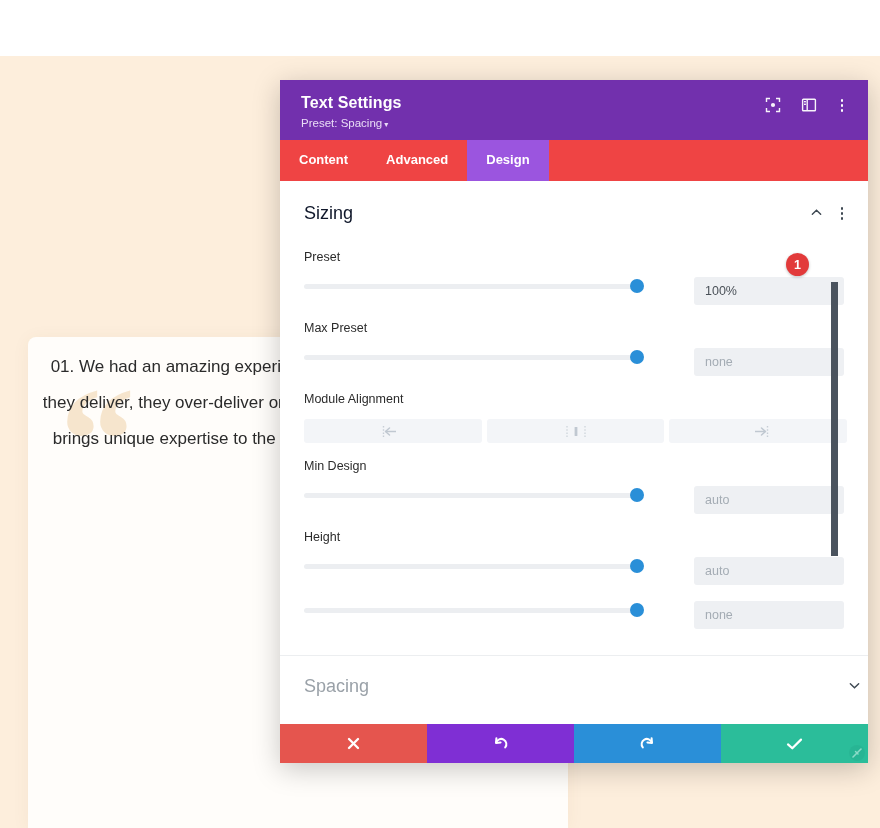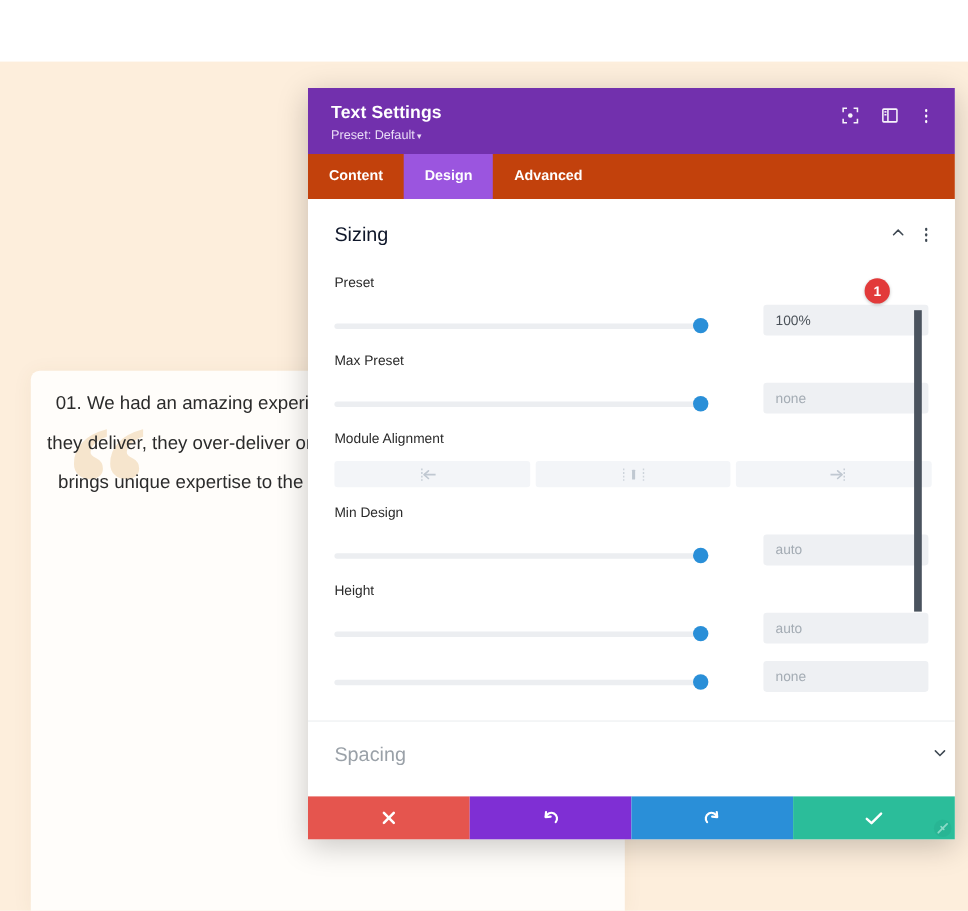--- a/index.html
+++ b/index.html
@@ -176,7 +176,7 @@
     <div>
       <div class="modal-title">Text Settings</div>
       <div class="modal-preset">
-        <span>Preset: Default</span><span class="caret-small">▾</span>
+        <span>Preset: Spacing</span><span class="caret-small">▾</span>
       </div>
     </div>
     <div class="header-icons">

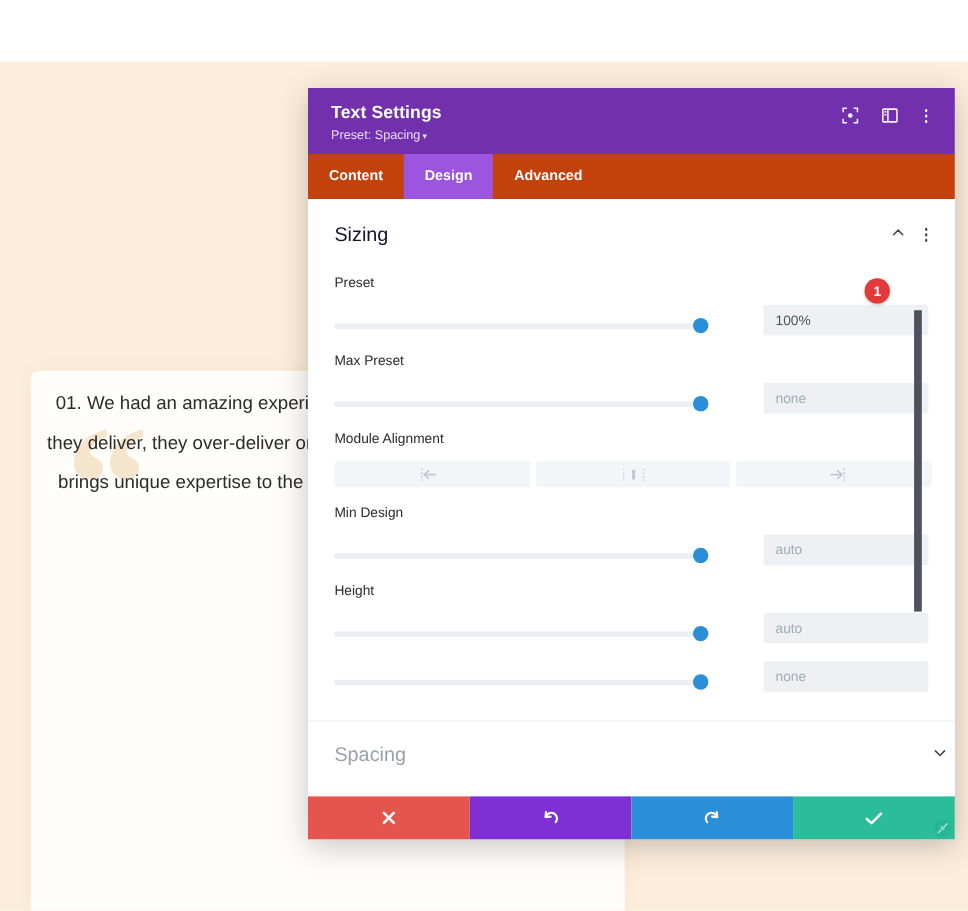--- a/index.html
+++ b/index.html
@@ -67,7 +67,7 @@
   .dots-v span { width: 2.5px; height: 2.5px; background: #fff; border-radius: 50%; display: block; }
 
   .modal-tabs {
-    background: #c2410c; display: flex; flex: 0 0 auto;
+    background: #ef4444; display: flex; flex: 0 0 auto;
   }
   .tab {
     padding: 12px 19px 13px 19px;

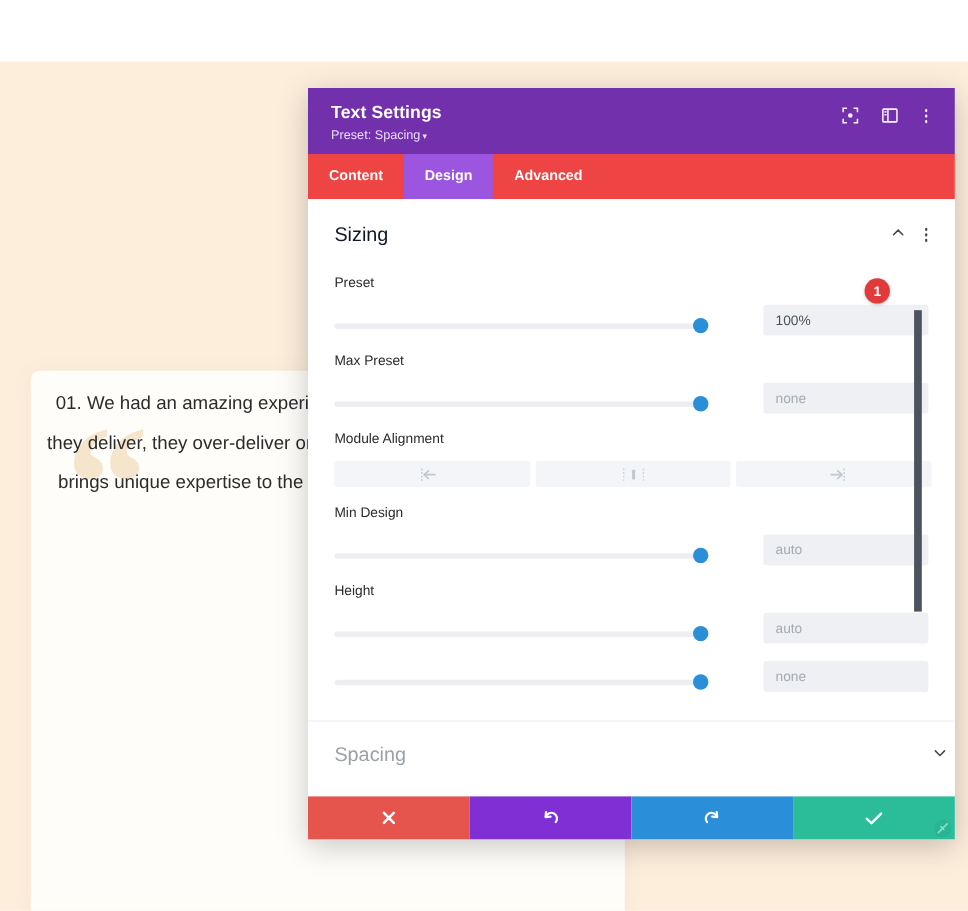--- a/index.html
+++ b/index.html
@@ -207,8 +207,8 @@
 
   <div class="modal-tabs">
     <div class="tab">Content</div>
+    <div class="tab">Advanced</div>
     <div class="tab active">Design</div>
-    <div class="tab">Advanced</div>
   </div>
 
   <div class="modal-body">

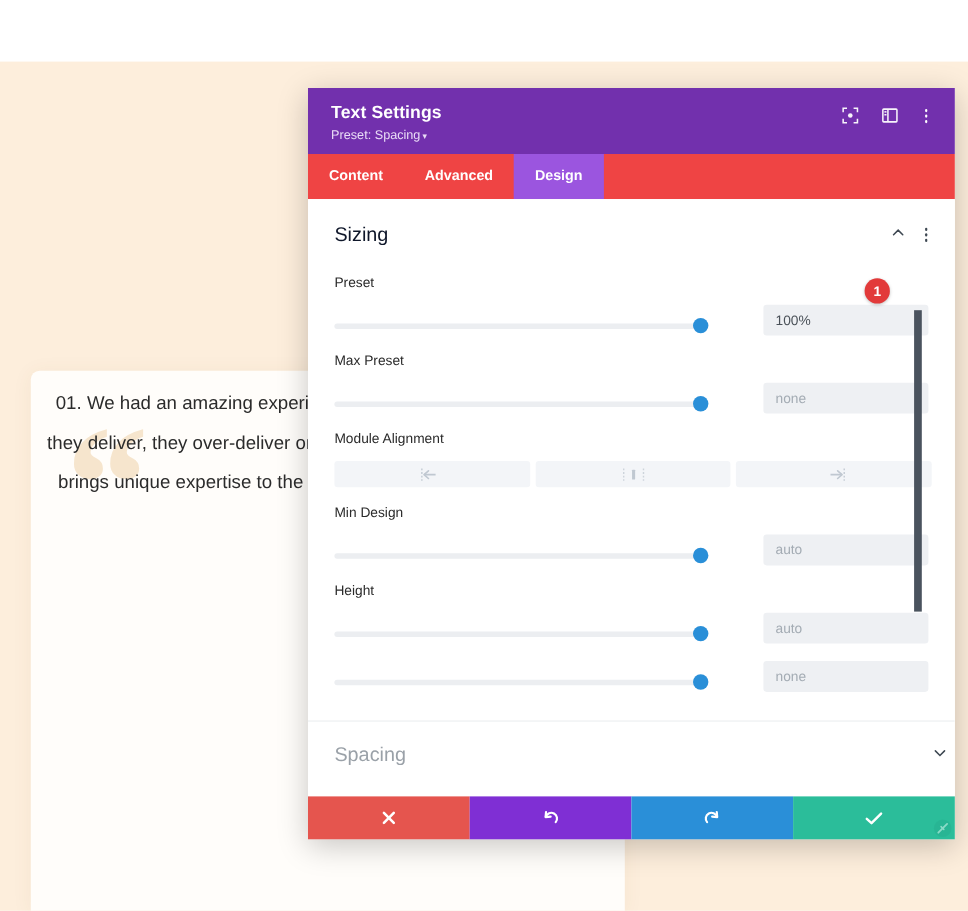--- a/index.html
+++ b/index.html
@@ -92,7 +92,7 @@
 
   .field { padding: 0 21px 0 24px; margin-top: 16px; }
   .field-label { font-size: 12.5px; color: #2b2b2b; font-weight: 400; margin-bottom: 13px; }
-  .field-row { display: flex; align-items: flex-end; gap: 0; }
+  .field-row { display: flex; align-items: flex-start; gap: 0; }
 
   .slider { position: relative; width: 338px; height: 18px; display: flex; align-items: center; }
   .slider-track { width: 100%; height: 5px; background: #eceef1; border-radius: 3px; }

